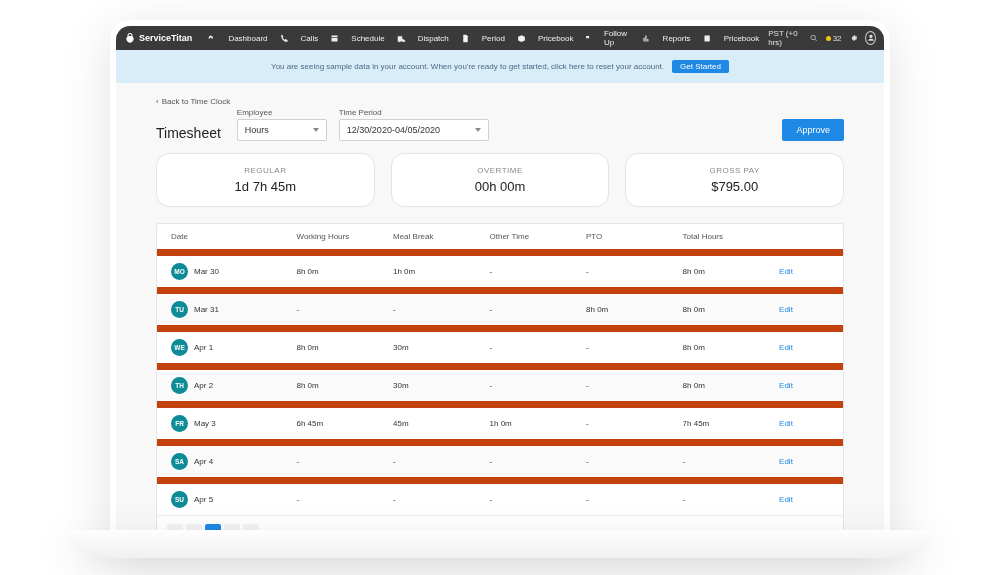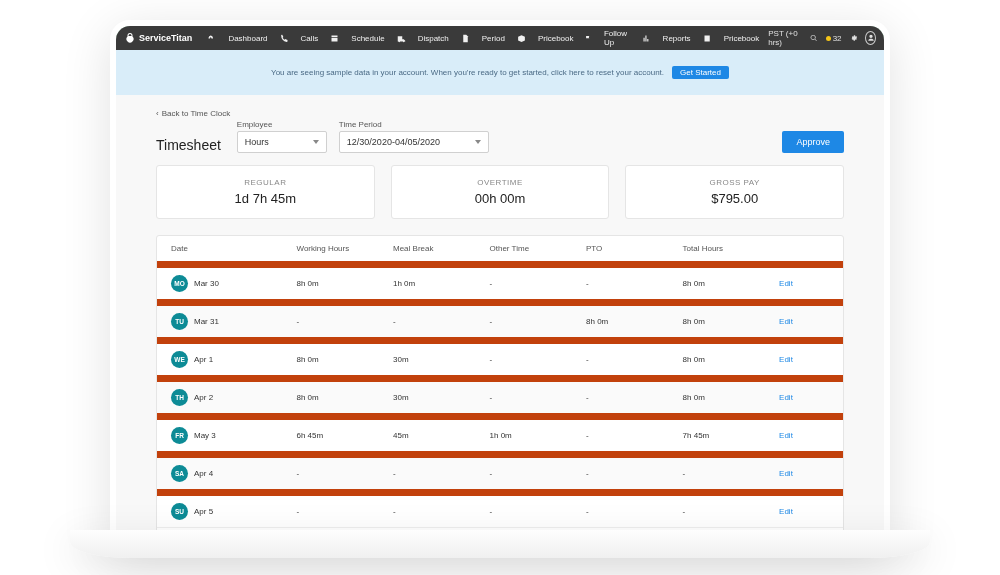--- a/index.html
+++ b/index.html
@@ -85,7 +85,7 @@
     display:flex;
     justify-content:center;
     align-items:center;
-    padding: 16px 8px;
+    padding: 10px 8px;
     gap: 8px;
   }
   .banner .btn-start {

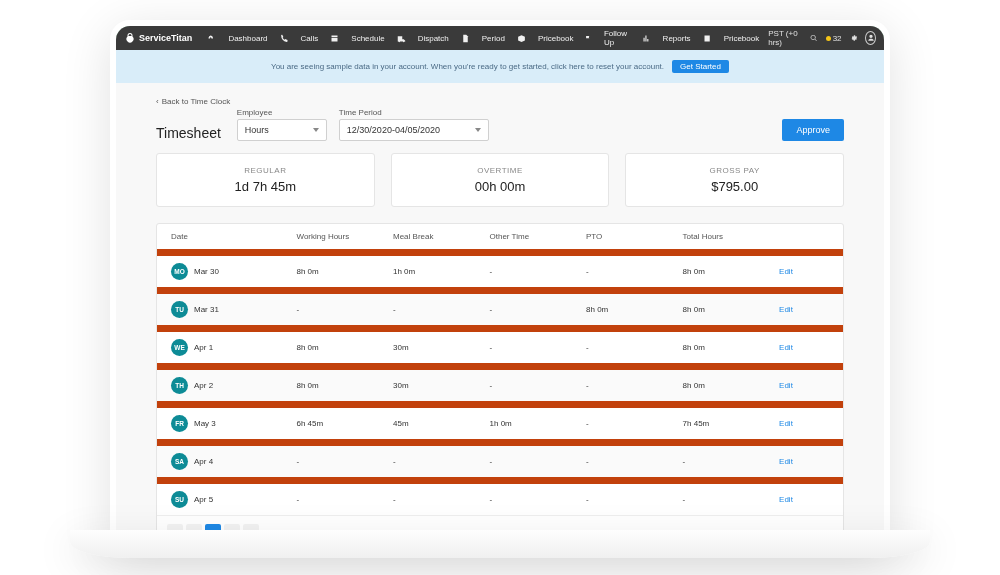--- a/index.html
+++ b/index.html
@@ -145,7 +145,7 @@
     flex:1;
     background:#fff;
     border:1px solid #e5e5e5;
-    border-radius:3px;
+    border-radius:13px;
     padding:12px;
     text-align:center;
   }

